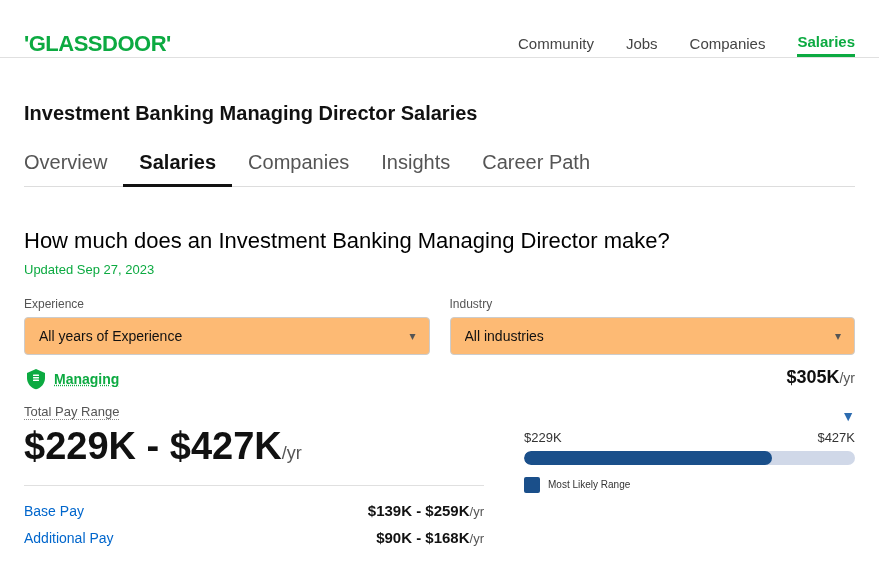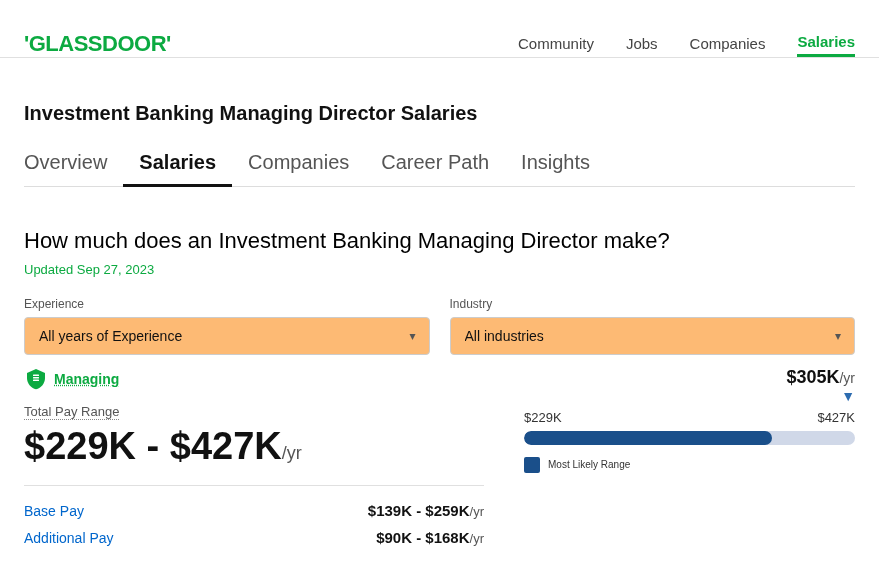--- a/index.html
+++ b/index.html
@@ -289,8 +289,8 @@
     <div class="tab">Overview</div>
     <div class="tab active">Salaries</div>
     <div class="tab">Companies</div>
+    <div class="tab">Insights</div>
     <div class="tab">Career Path</div>
-    <div class="tab">Insights</div>
   </div>
 
   <h2 class="main-question">How much does an Investment Banking Managing Director make?</h2>

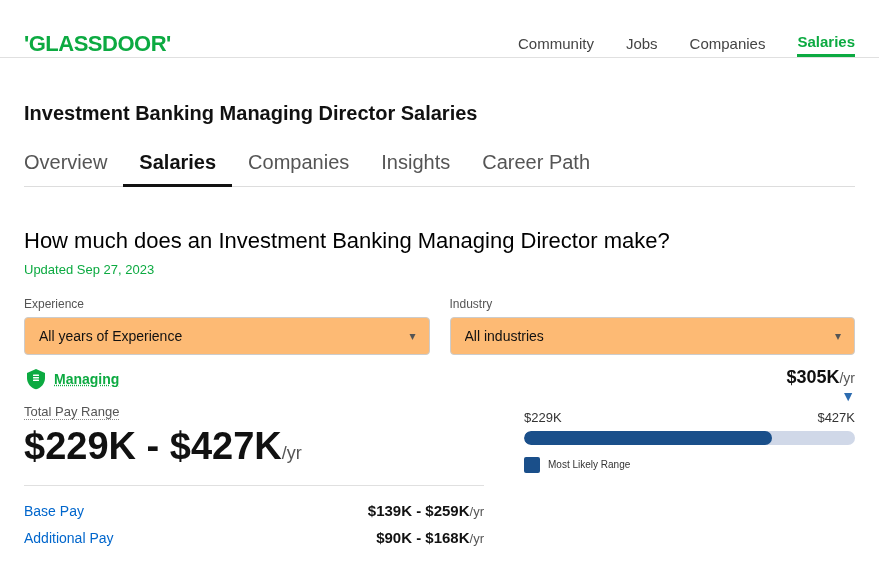--- a/index.html
+++ b/index.html
@@ -215,7 +215,7 @@
       font-weight: 700;
       color: #111;
       text-align: right;
-      margin-bottom: 0;
+      margin-bottom: 20px;
     }
     .median-label .per-yr {
       font-size: 14px;

